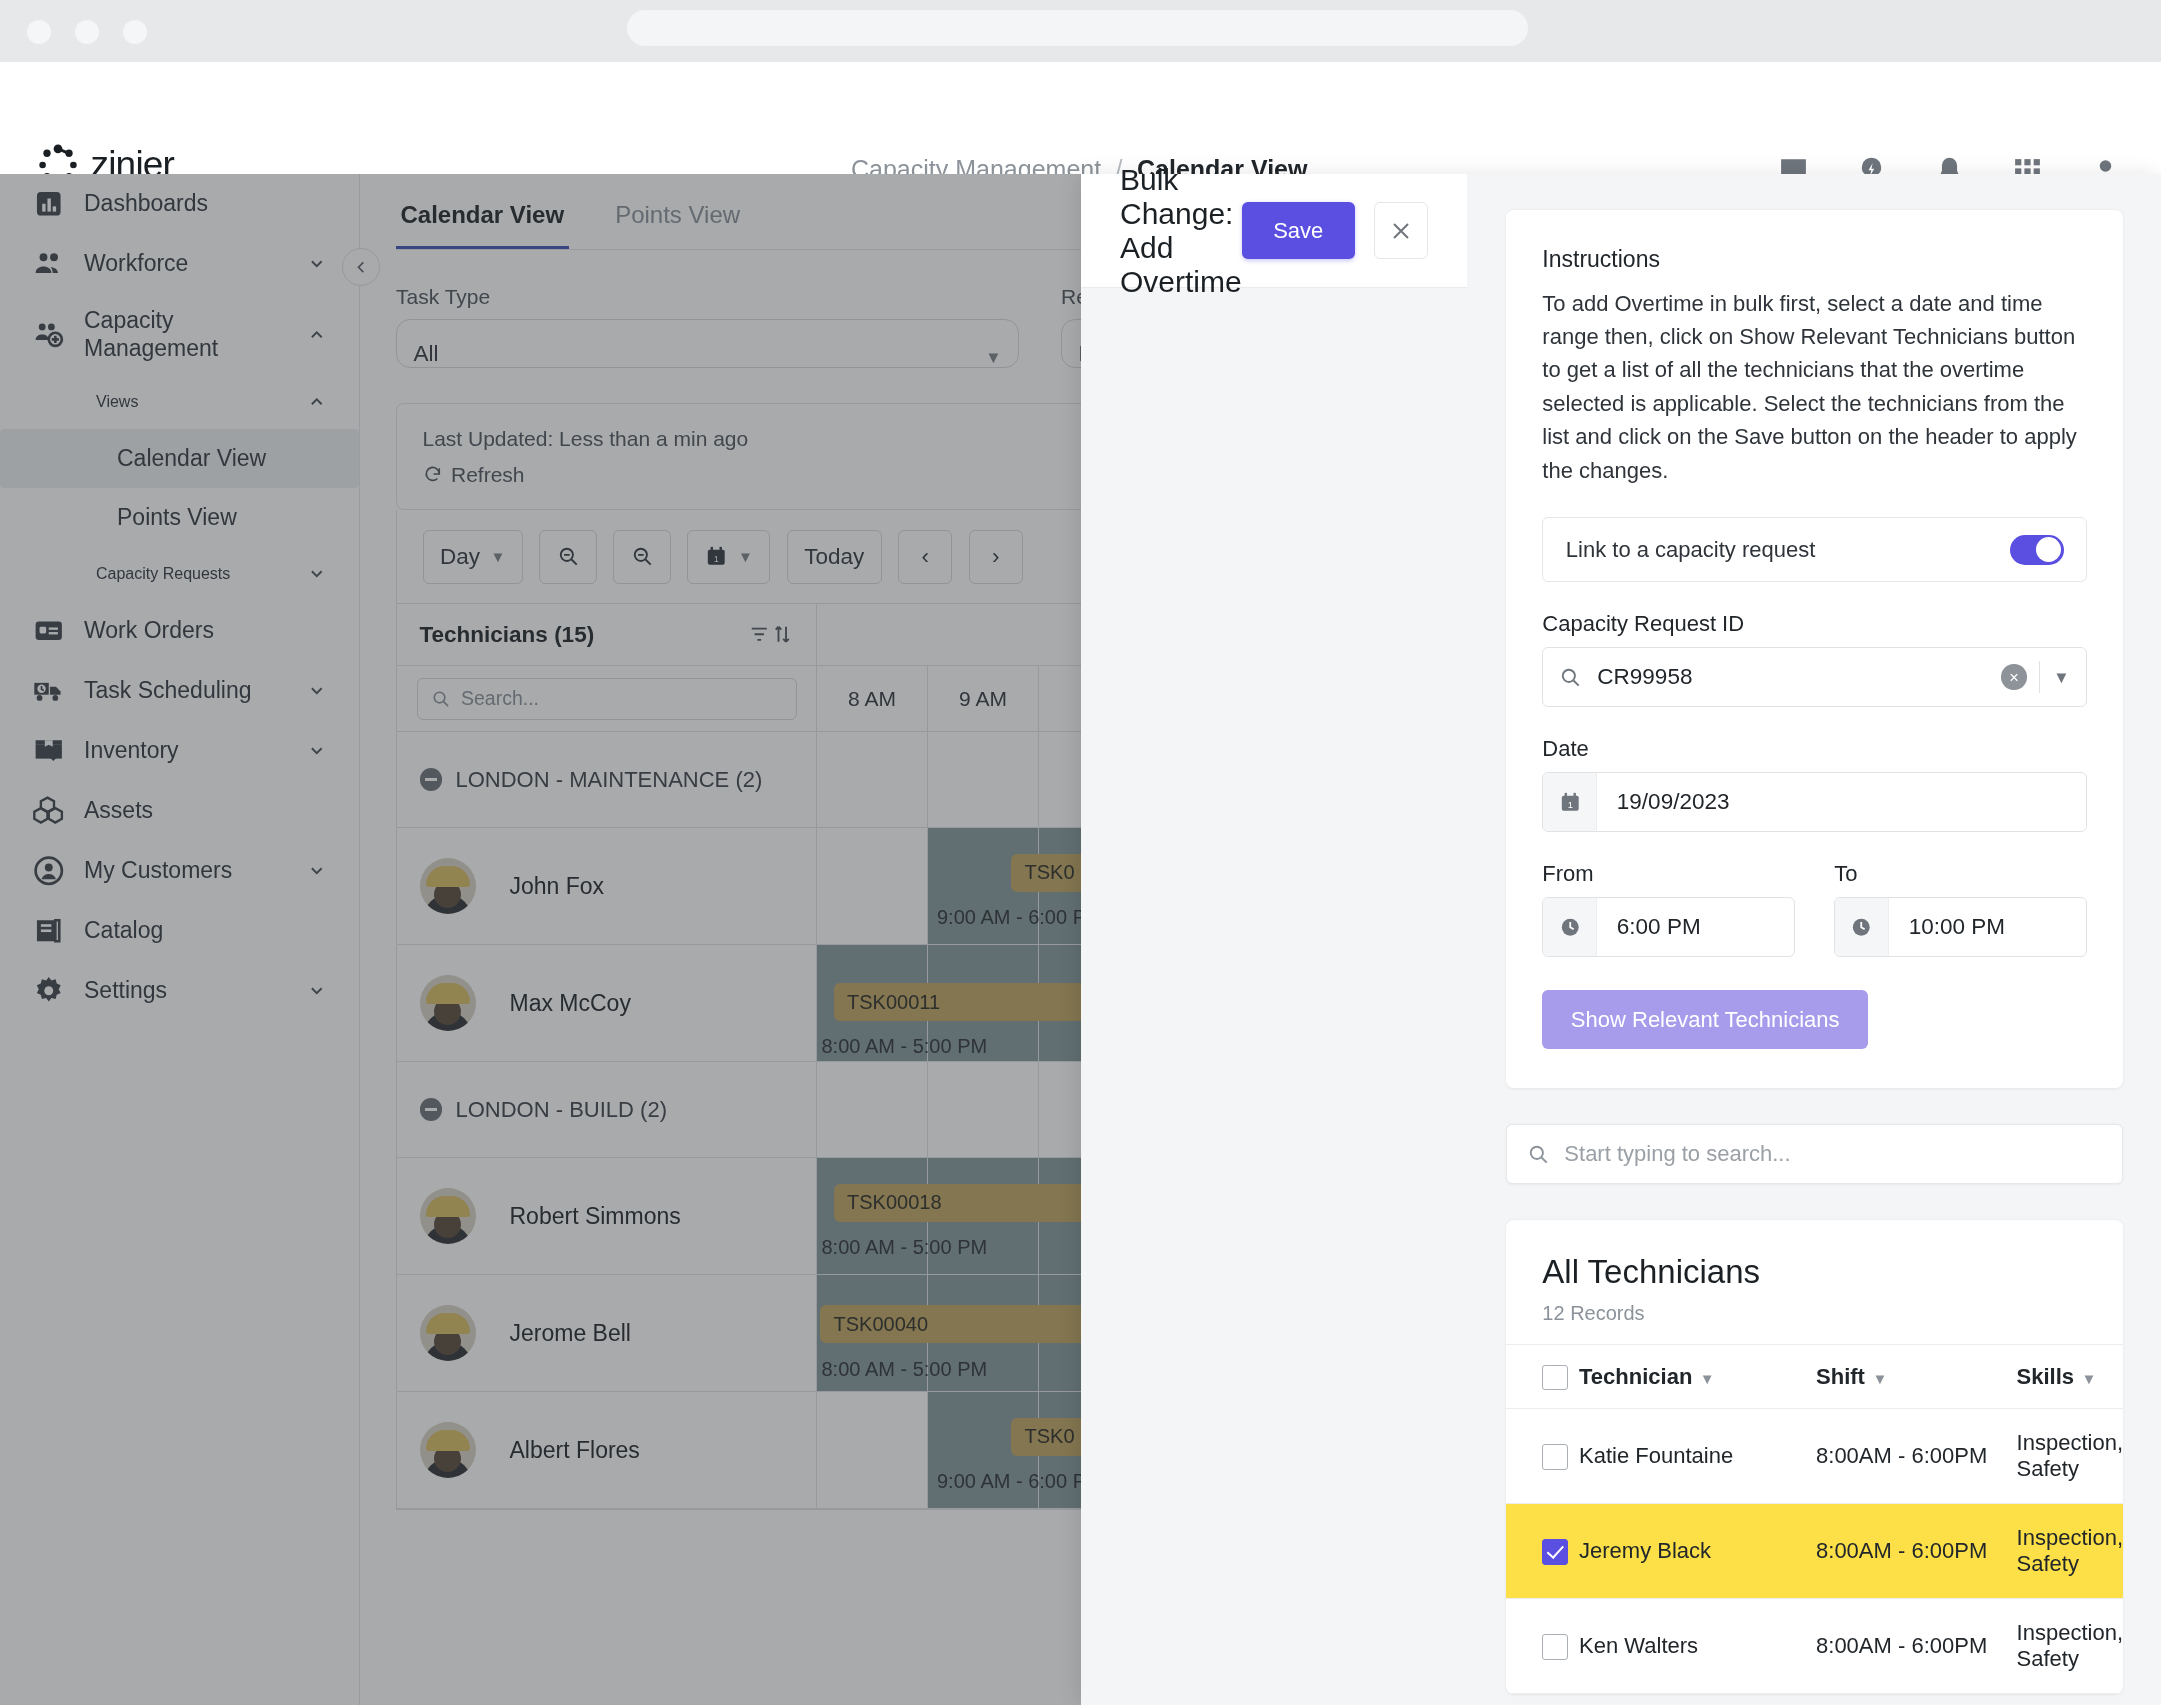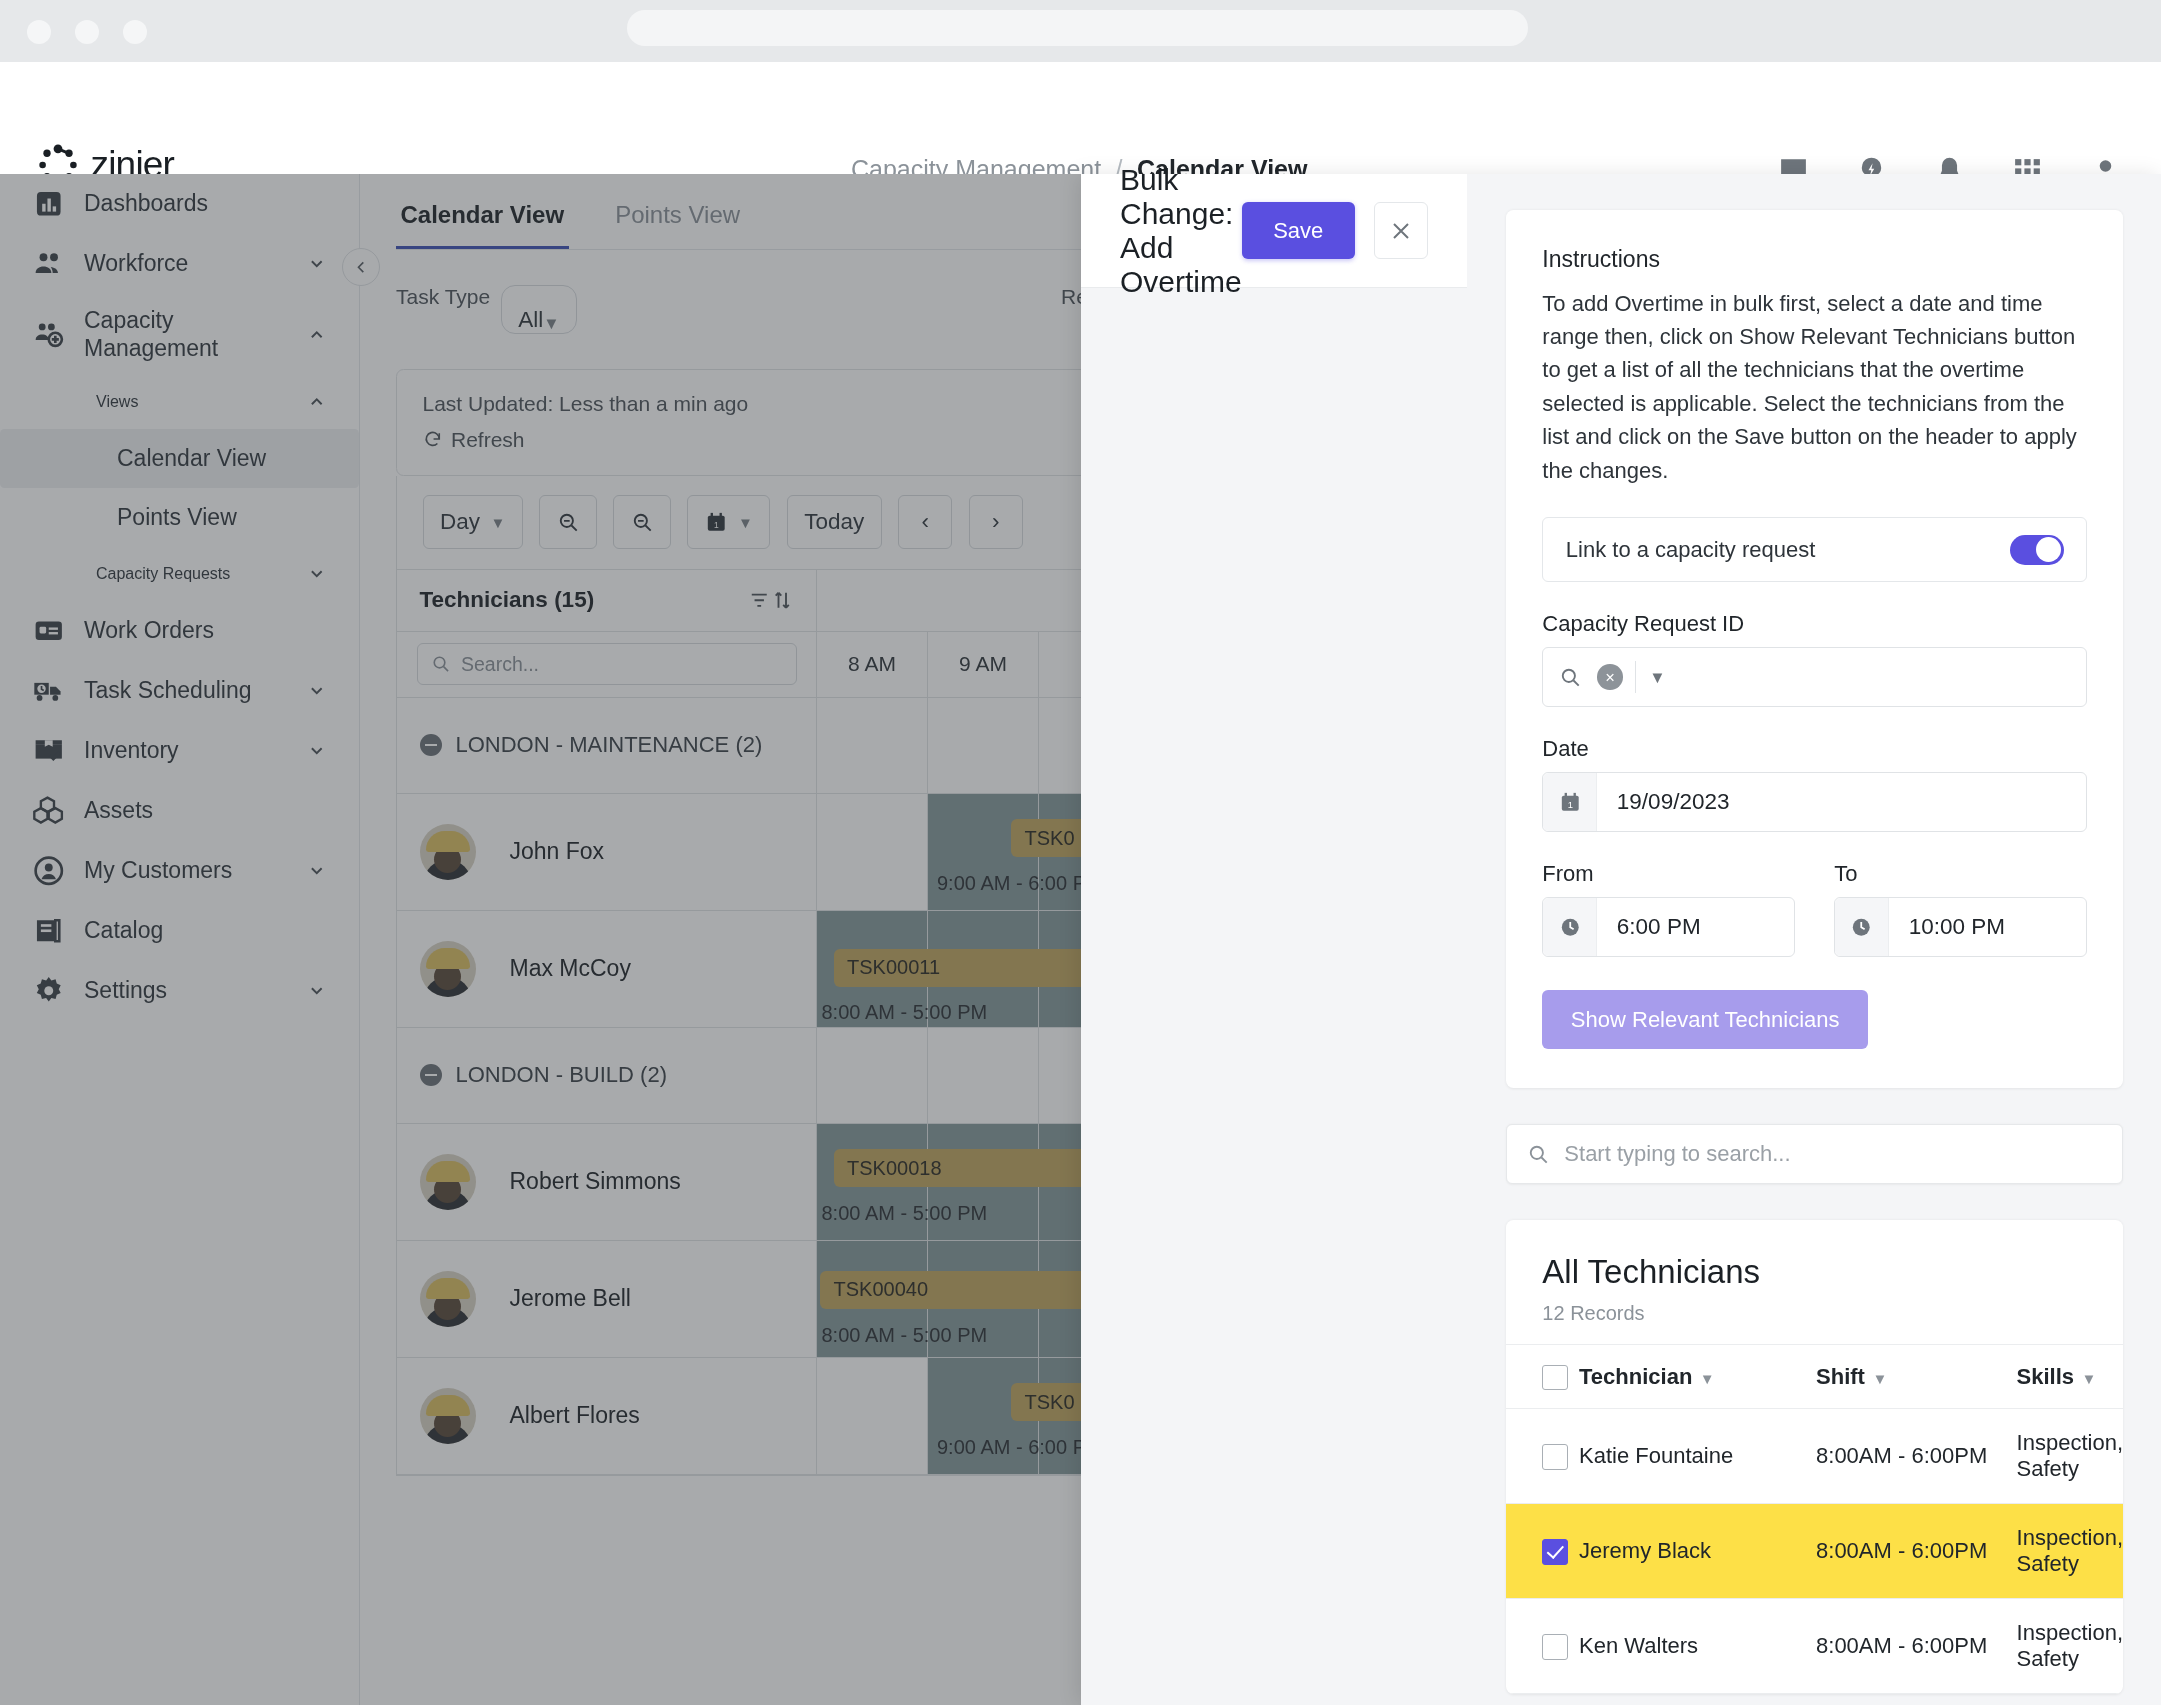--- a/index.html
+++ b/index.html
@@ -80,7 +80,7 @@
   .cal-tab.active { color: #21262b; font-weight: 700; border-bottom: 3.8px solid #3f51b5; }
 
   .filter-row { display: flex; gap: 42px; margin-top: 35px; }
-  .filter-group { display: flex; gap: 10.5px; }
+  .filter-group { display: flex; flex-direction: column; gap: 10.5px; }
   .filter-label { font-size: 21px; color: #4e555c; }
   .filter-select {
     height: 49px; border: 0.8px solid #d7dbdf; border-radius: 14px;

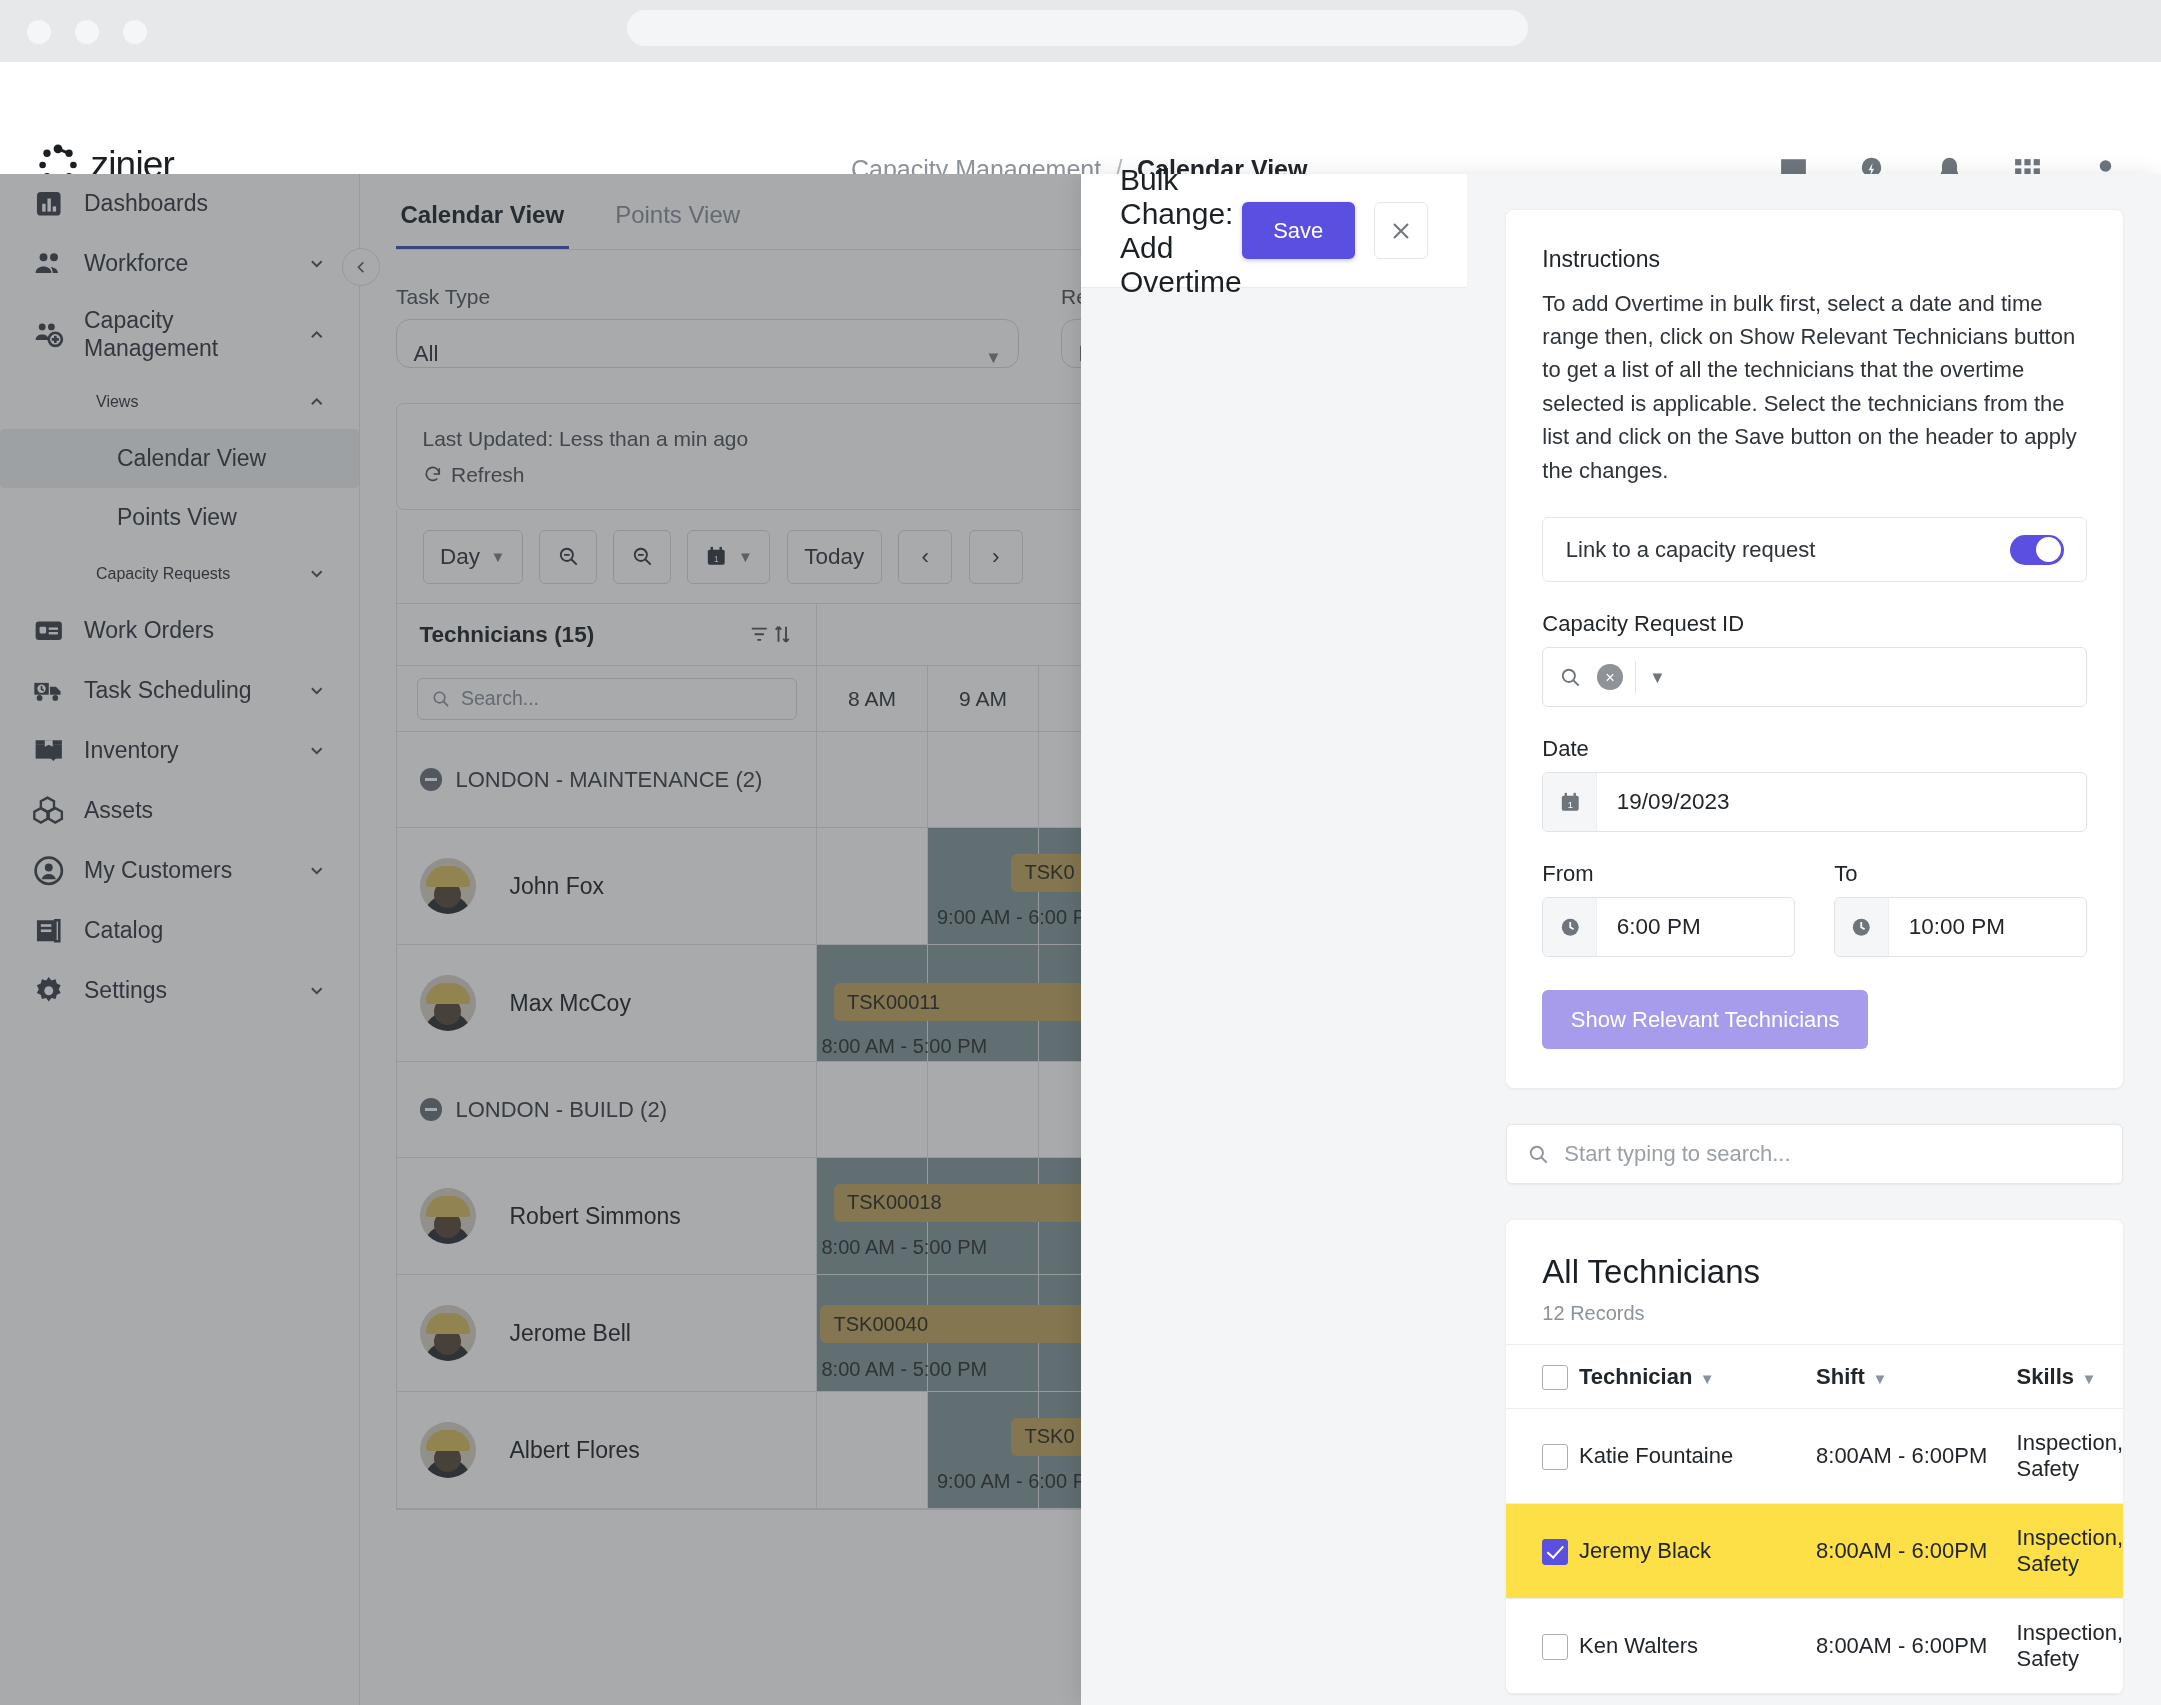--- a/index.html
+++ b/index.html
@@ -734,6 +734,7 @@
               <path d="M15.5 15.5L21 21"></path>
             </svg>
         </span>
+        <span class="input-value">CR99958</span>
         <span class="clear-chip">×</span>
         <span class="divider-v"></span>
         <span class="caret-dn">▼</span>

